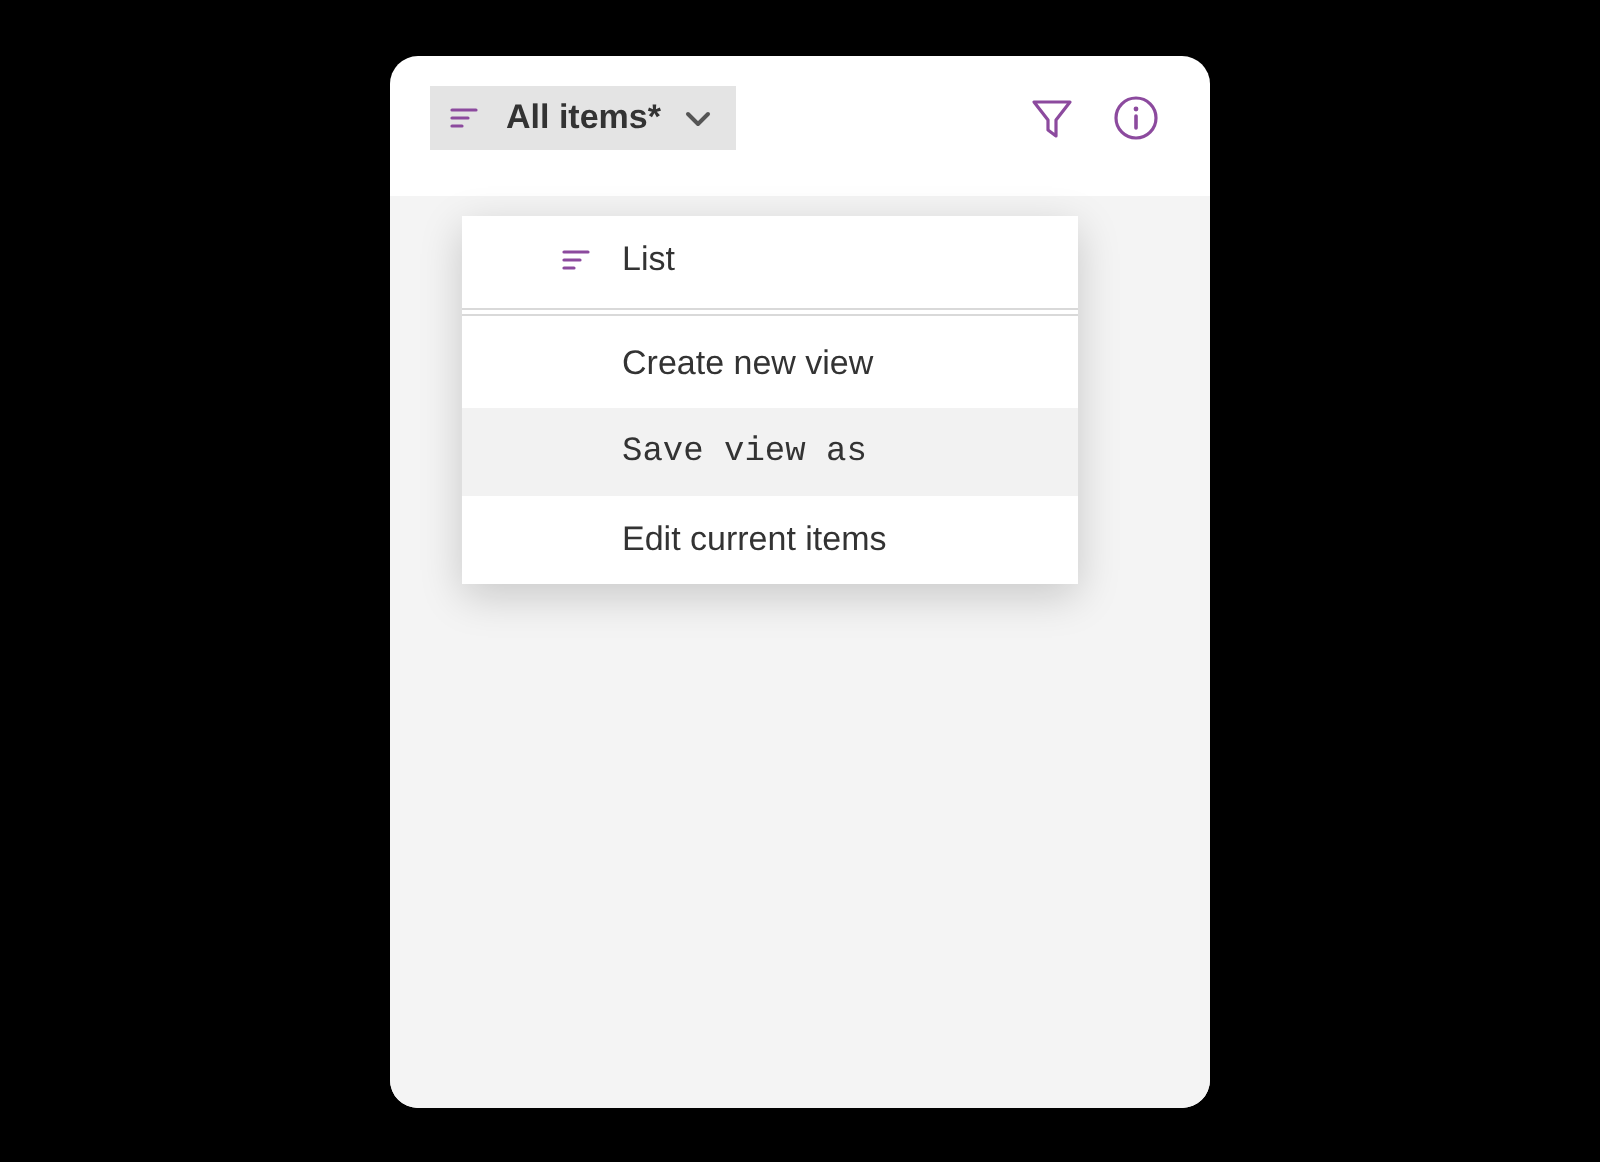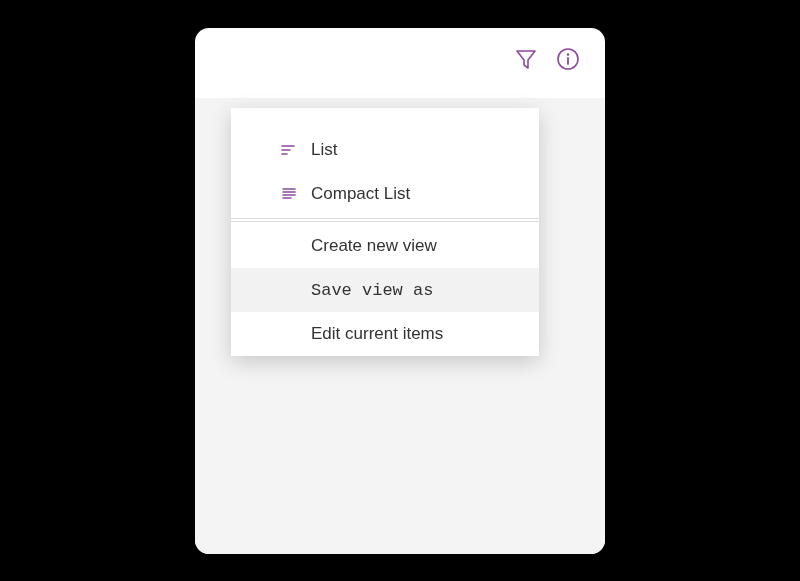--- a/index.html
+++ b/index.html
@@ -97,6 +97,23 @@
 <div class="canvas">
 
   <div class="toolbar">
+    <div class="view-selector">
+      <span>
+        <svg width="20" height="20" viewBox="0 0 20 20">
+          <g stroke="#8c4a9e" stroke-width="1.6" stroke-linecap="round">
+            <line x1="3" y1="6" x2="15" y2="6"></line>
+            <line x1="3" y1="10" x2="11" y2="10"></line>
+            <line x1="3" y1="14" x2="8" y2="14"></line>
+          </g>
+        </svg>
+      </span>
+      <span class="lbl">All items*</span>
+      <span>
+        <svg width="18" height="18" viewBox="0 0 18 18">
+          <polyline points="4,7 9,12 14,7" fill="none" stroke="#555" stroke-width="2" stroke-linecap="round" stroke-linejoin="round"></polyline>
+        </svg>
+      </span>
+    </div>
     <div class="spacer"></div>
     <div class="icon-btn">
       <span>

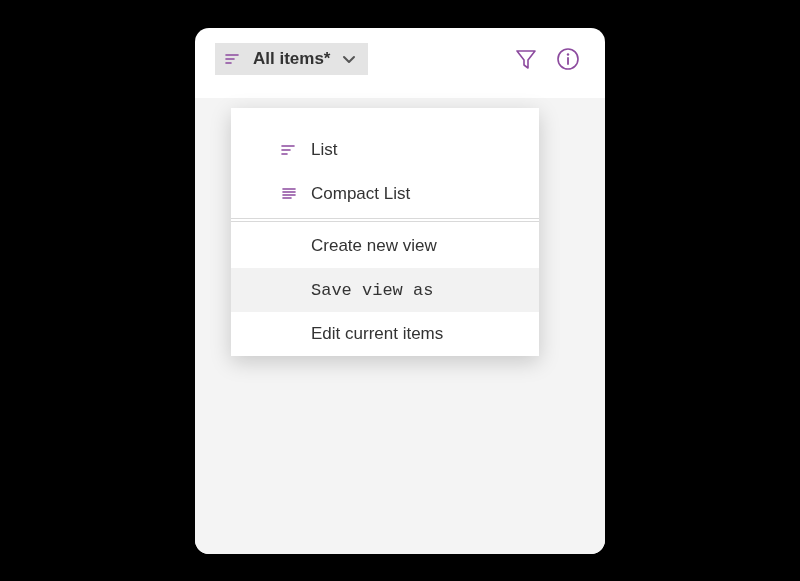--- a/index.html
+++ b/index.html
@@ -55,7 +55,7 @@
       width: 308px;
       background: #fff;
       box-shadow: 0 6px 20px rgba(0,0,0,0.18);
-      padding-top: 20px;
+      padding-top: 0;
     }
     .menu-item {
       display: flex;

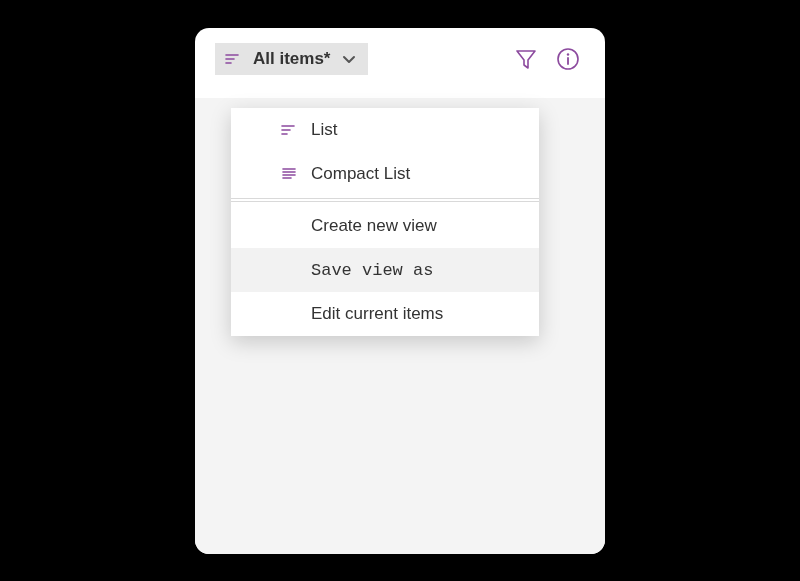--- a/index.html
+++ b/index.html
@@ -151,20 +151,6 @@
       <span>List</span>
     </div>
 
-    <div class="menu-item">
-      <span class="check-col"></span>
-      <span class="icon-col">
-        <svg width="20" height="20" viewBox="0 0 20 20">
-          <g stroke="#8c4a9e" stroke-width="1.6" stroke-linecap="round">
-            <line x1="4" y1="5" x2="16" y2="5"></line>
-            <line x1="4" y1="8" x2="16" y2="8"></line>
-            <line x1="4" y1="11" x2="16" y2="11"></line>
-            <line x1="4" y1="14" x2="12" y2="14"></line>
-          </g>
-        </svg>
-      </span>
-      <span>Compact List</span>
-    </div>
 
 
     <div class="divider"></div>

